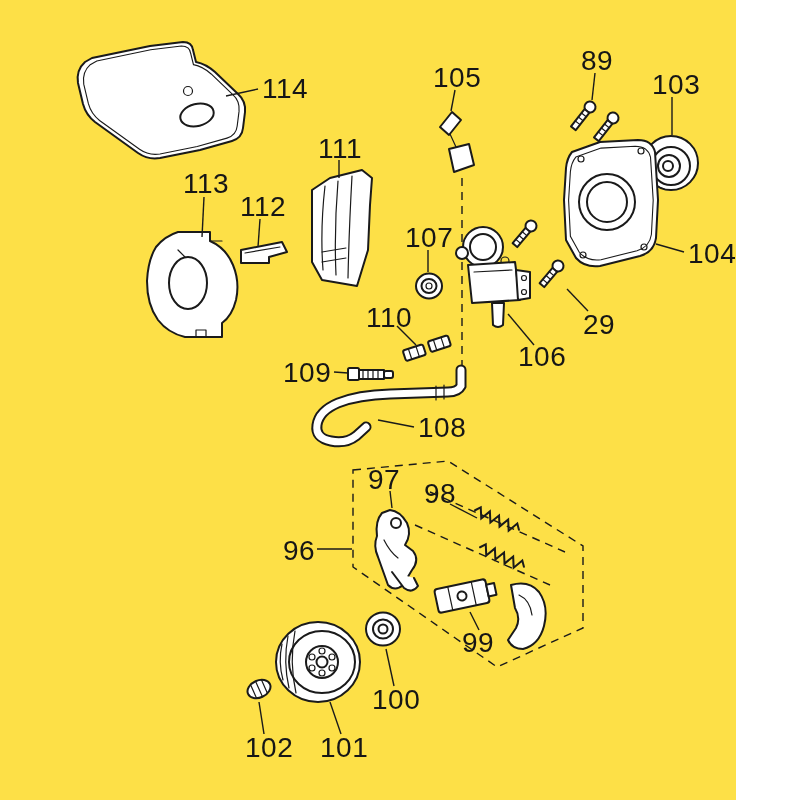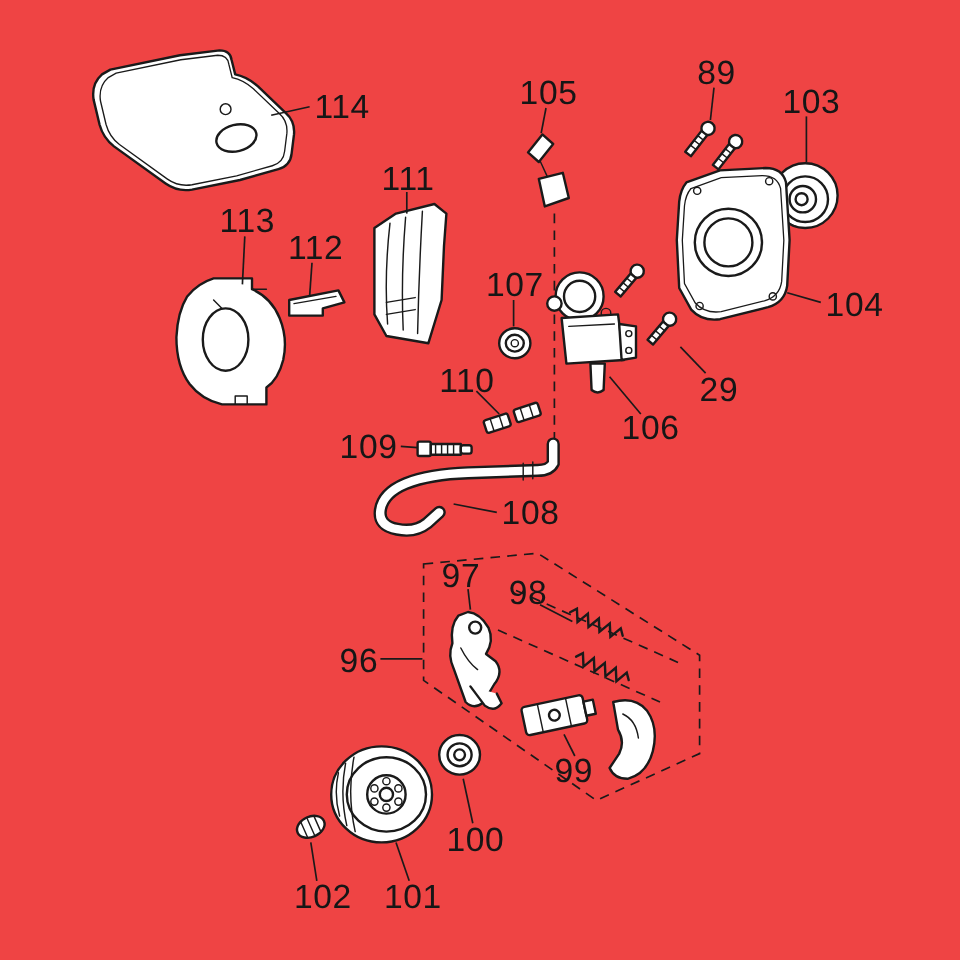--- a/index.html
+++ b/index.html
@@ -3,7 +3,7 @@
 <meta charset="utf-8">
 <style>
   html,body{margin:0;padding:0;background:#ffffff;}
-  .stage{position:relative;width:800px;height:800px;background:#ef4444;overflow:hidden;}
+  .stage{position:relative;width:736px;height:800px;background:#fde047;overflow:hidden;}
   svg{display:block;}
   .lbl{font-family:"Liberation Sans",sans-serif;font-size:28px;fill:#161616;letter-spacing:0.5px;}
   .ln{stroke:#1a1a1a;stroke-width:1.4;fill:none;}

